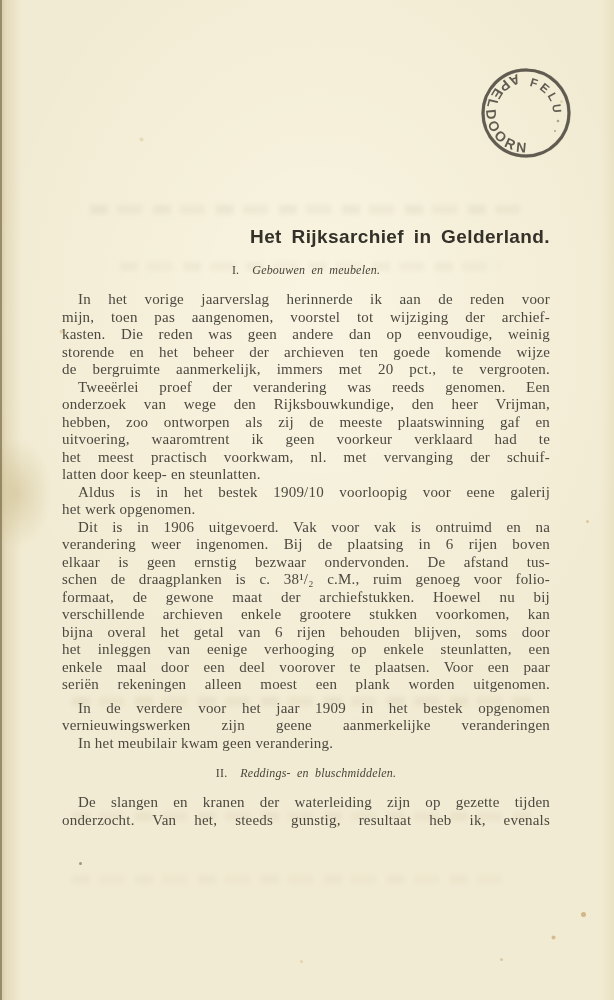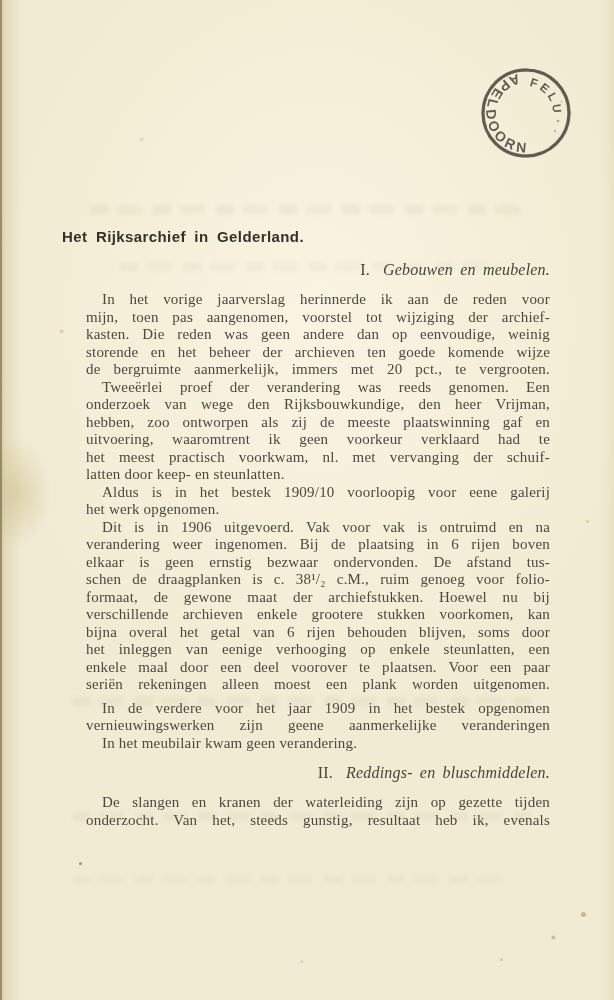--- a/index.html
+++ b/index.html
@@ -59,8 +59,8 @@
   }
   .title {
     font-family:"Liberation Sans","DejaVu Sans",sans-serif;
-    font-weight:bold; font-size:15px; line-height:25px;
-    letter-spacing:.4px; word-spacing:4px; text-align:left;
+    font-weight:bold; font-size:19px; line-height:25px;
+    letter-spacing:.4px; word-spacing:4px; text-align:right;
     color: var(--title-ink, #343129);
   }
   .sec-heading {

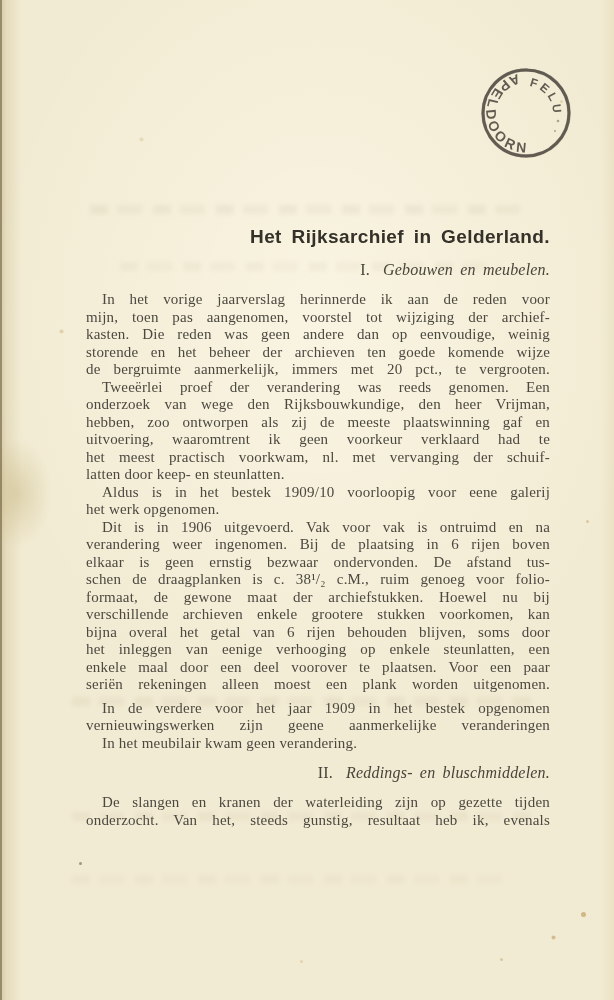--- a/index.html
+++ b/index.html
@@ -64,8 +64,8 @@
     color: var(--title-ink, #343129);
   }
   .sec-heading {
-    text-align:right; margin:11px 0; line-height:20px;
-    font-size:16px; word-spacing:3px; color:#47443a;
+    text-align:center; margin:11px 0; line-height:20px;
+    font-size:12px; word-spacing:3px; color:#47443a;
   }
   .sec-num { font-style:normal; margin-right:13px; }
   .sec-title { font-style:italic; }

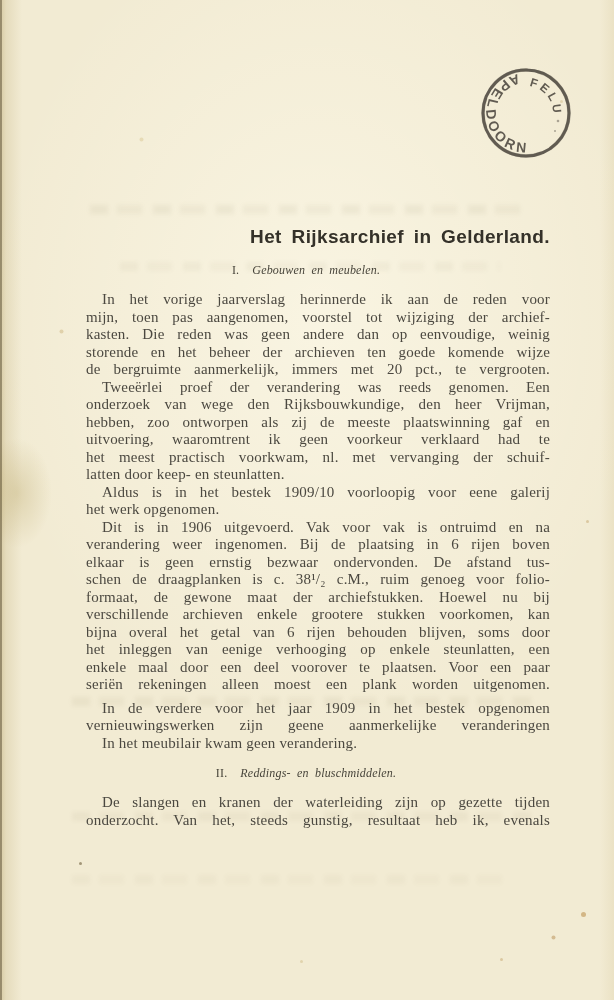--- a/index.html
+++ b/index.html
@@ -71,7 +71,7 @@
   .sec-title { font-style:italic; }
   .para { margin:0; }
   .para.space-before { margin-top:6px; }
-  .line { white-space:normal;margin-left:24px; }
+  .line { white-space:normal; }
   .line.first { text-indent:16px; }
   .line.just { text-align:justify; text-align-last:justify; }
 

